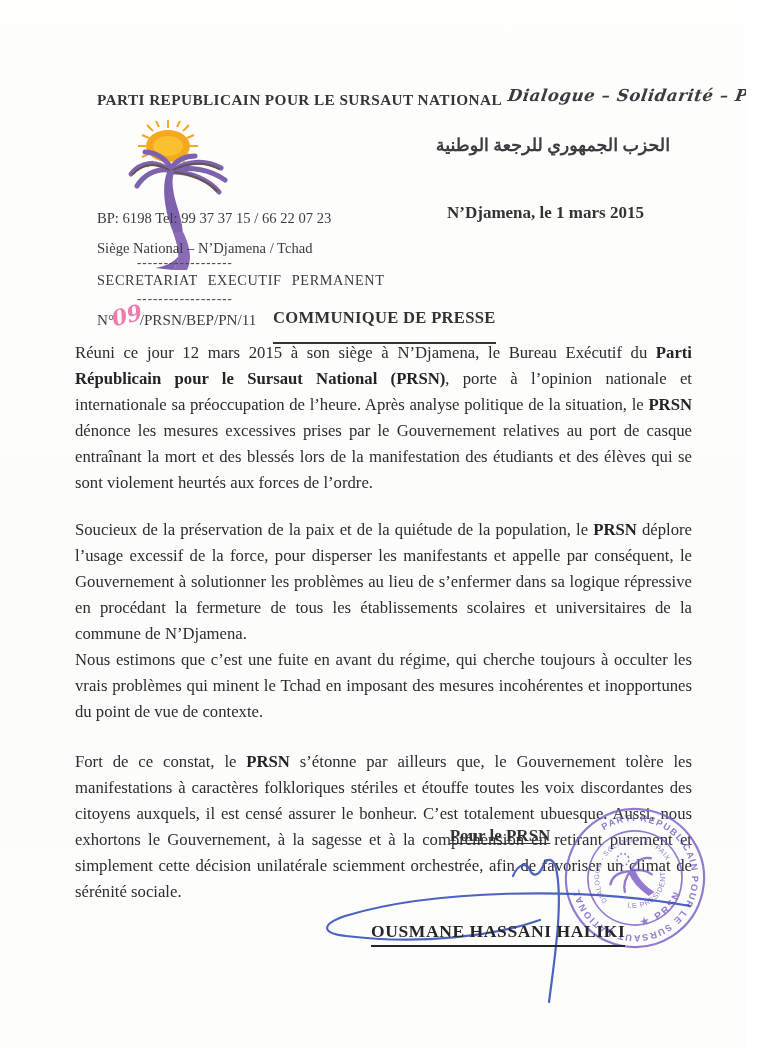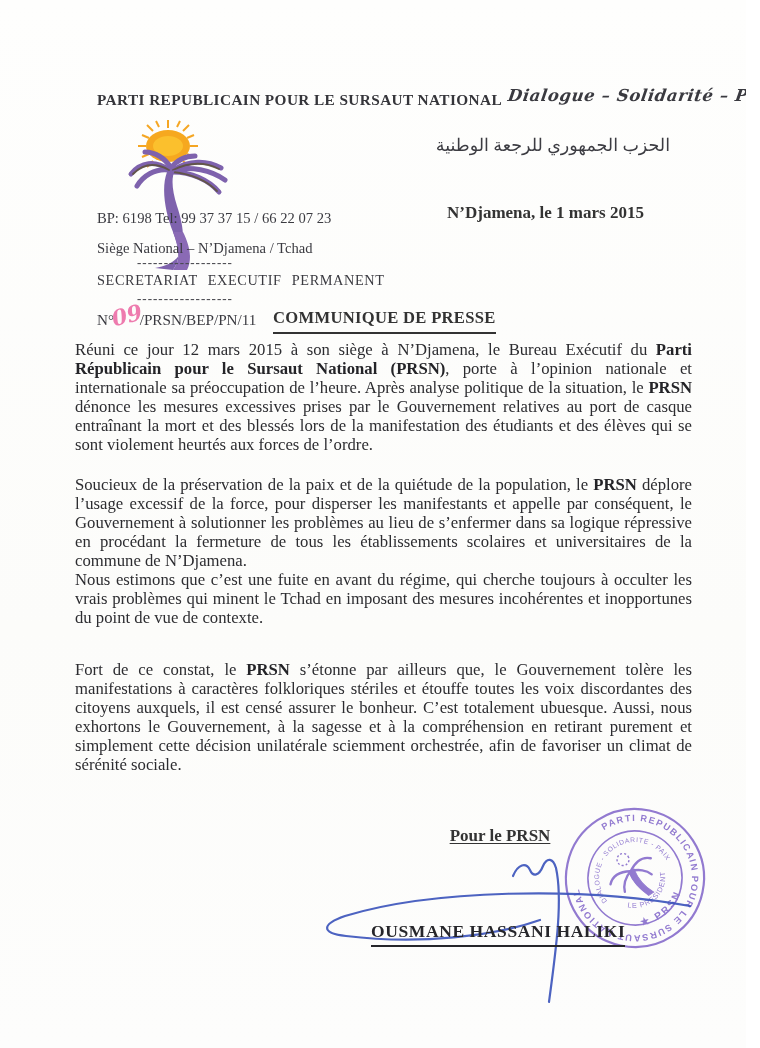--- a/index.html
+++ b/index.html
@@ -13,7 +13,7 @@
   .motto{font-style:italic;font-weight:bold;font-size:16.5px;letter-spacing:.6px;color:#3a3a40;
          font-family:"DejaVu Serif",serif;transform:skewX(-8deg);white-space:nowrap;}
   .arabic-block{width:245px;text-align:right;direction:rtl;color:#3c3c42;}
-  .arabic-1{font-weight:normal;font-size:17.5px;line-height:22px;}
+  .arabic-1{font-weight:bold;font-size:17.5px;line-height:22px;}
   .arabic-2{font-size:15.5px;line-height:20px;}
   .dateline{font-weight:bold;font-size:17px;color:#333;white-space:nowrap;}
   .addr{font-size:14.6px;line-height:19.5px;color:#3a3a40;white-space:nowrap;}

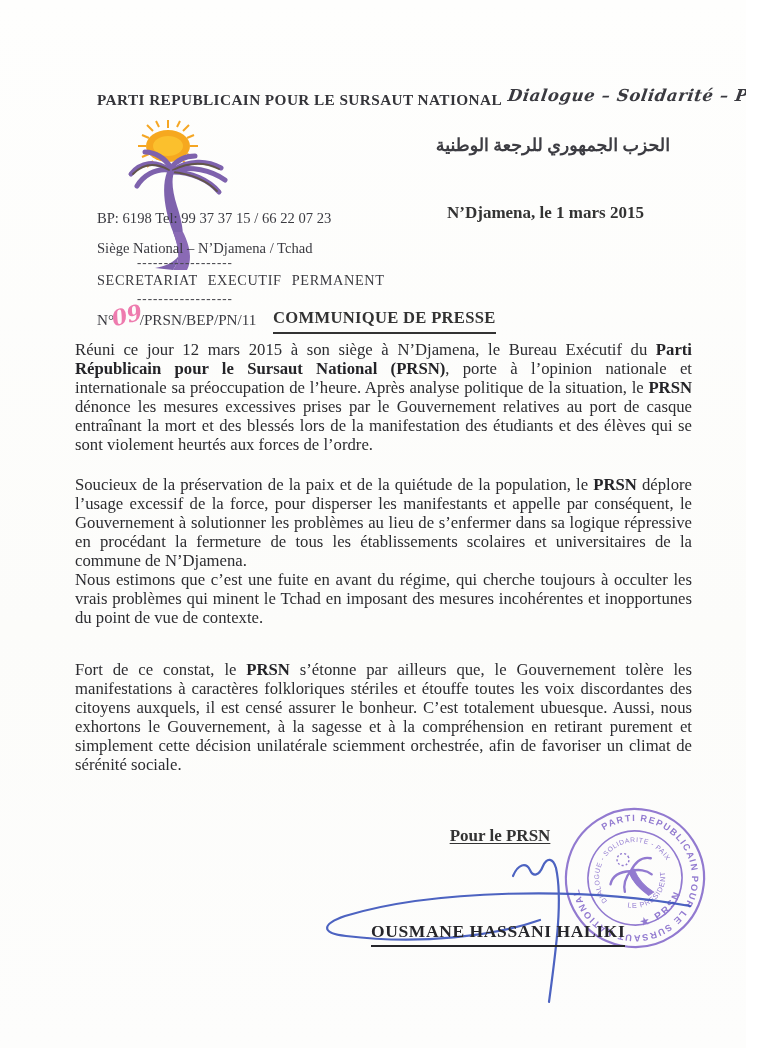--- a/index.html
+++ b/index.html
@@ -25,7 +25,7 @@
     font-size:22px;line-height:14px;transform:rotate(-14deg) translateY(-2px);margin:0 -3px 0 -2px;
   }
   .doc-title{font-weight:bold;font-size:16.6px;letter-spacing:.3px;color:#333;
-             border-bottom:2px solid #333;padding-bottom:4px;white-space:nowrap;}
+             border-bottom:2px solid #333;padding-bottom:14px;white-space:nowrap;}
   .body-text{width:617px;font-size:16.7px;line-height:19px;text-align:justify;color:#2c2c30;}
   .body-text p{margin:0;white-space:pre-line;}
   .body-text p.p1{margin-bottom:21px;}

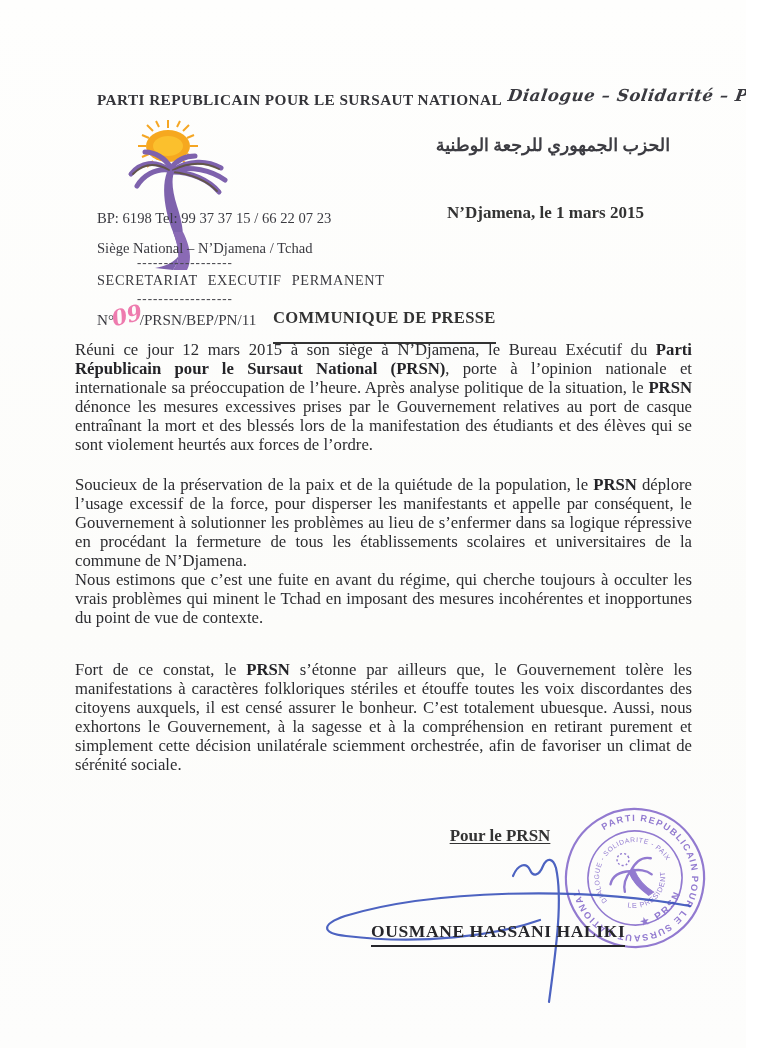--- a/index.html
+++ b/index.html
@@ -26,7 +26,7 @@
   }
   .doc-title{font-weight:bold;font-size:16.6px;letter-spacing:.3px;color:#333;
              border-bottom:2px solid #333;padding-bottom:14px;white-space:nowrap;}
-  .body-text{width:617px;font-size:16.7px;line-height:19px;text-align:justify;color:#2c2c30;}
+  .body-text{width:617px;font-size:16.7px;line-height:26px;text-align:justify;color:#2c2c30;}
   .body-text p{margin:0;white-space:pre-line;}
   .body-text p.p1{margin-bottom:21px;}
   .body-text p.p2{margin-bottom:33px;}

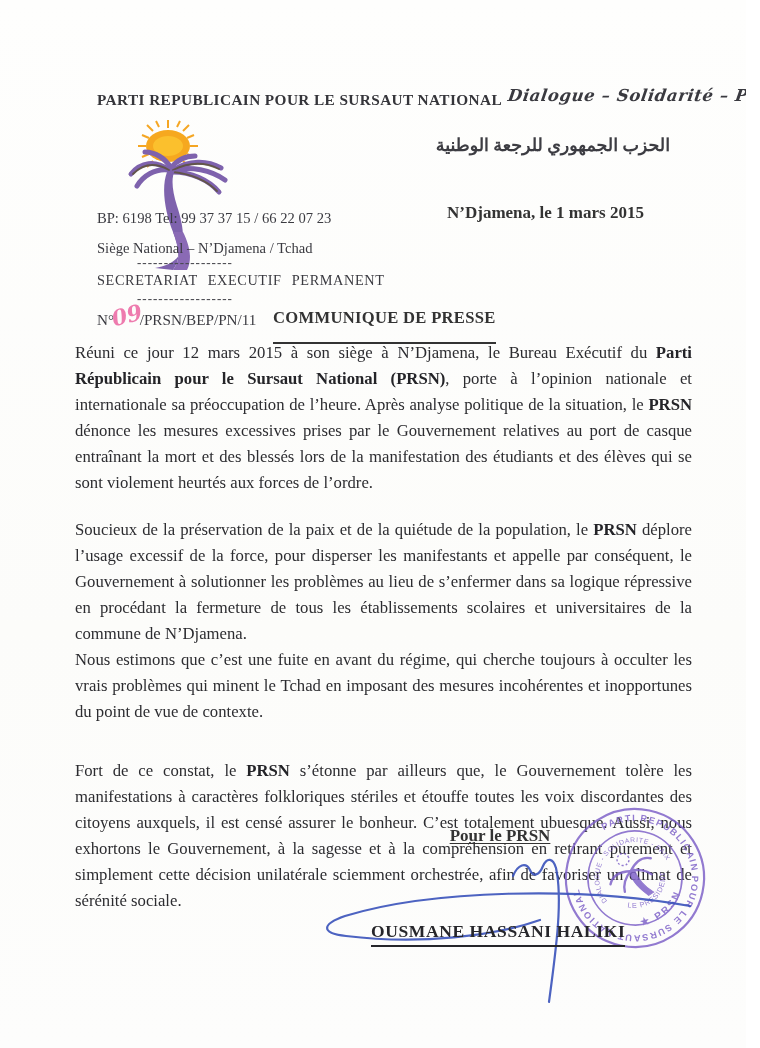--- a/index.html
+++ b/index.html
@@ -29,7 +29,7 @@
   .body-text{width:617px;font-size:16.7px;line-height:26px;text-align:justify;color:#2c2c30;}
   .body-text p{margin:0;white-space:pre-line;}
   .body-text p.p1{margin-bottom:21px;}
-  .body-text p.p2{margin-bottom:33px;}
+  .body-text p.p2{margin-bottom:24px;}
   .body-text b{color:#242428;}
   .closing{width:360px;text-align:center;color:#333;}
   .closing .pour{font-weight:bold;font-size:17px;text-decoration:underline;text-underline-offset:2px;margin-bottom:20px;}

